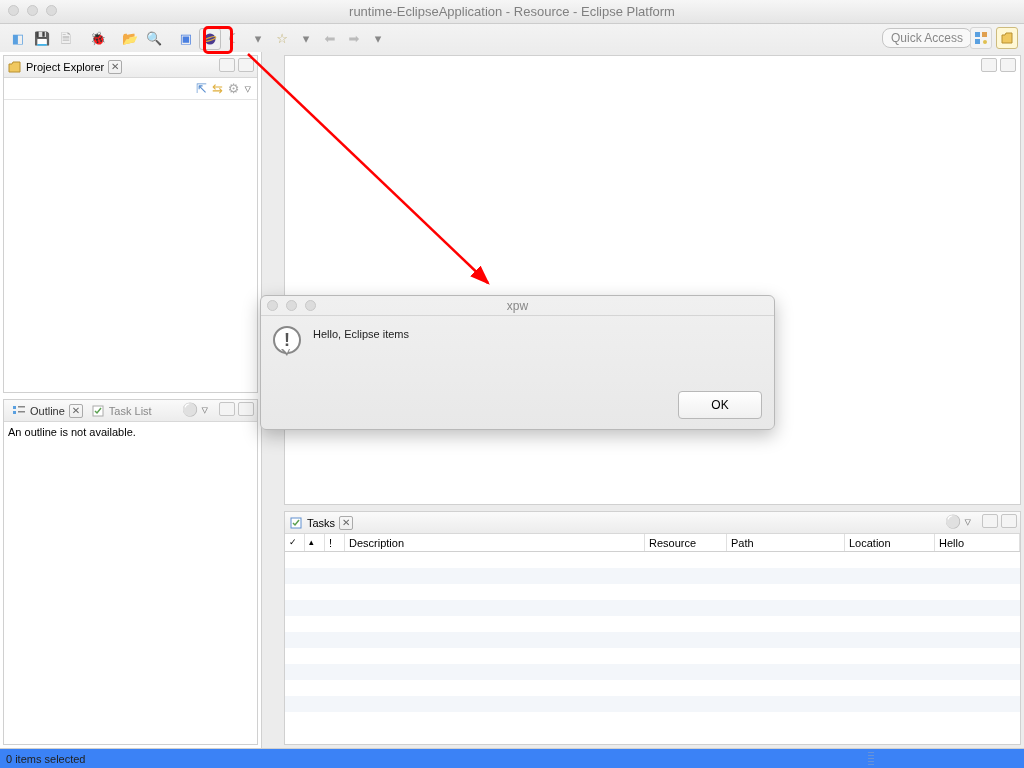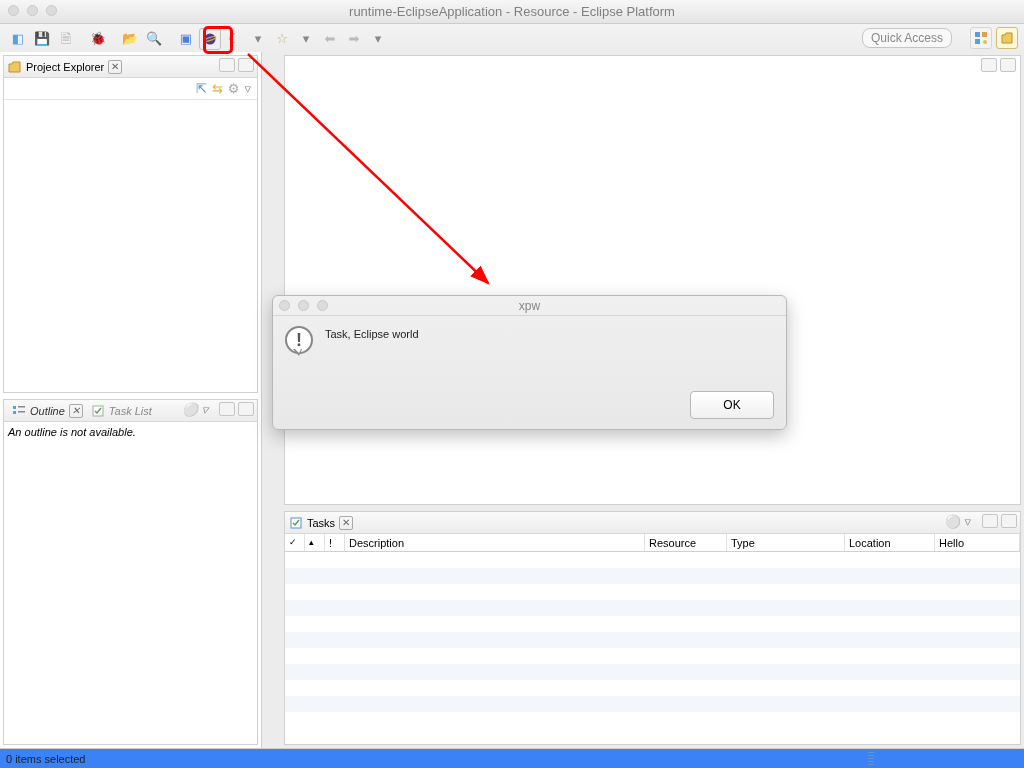--- a/index.html
+++ b/index.html
@@ -41,7 +41,7 @@
   }
   .tb-sep { width:8px; }
   .quick-access {
-    position:absolute; right:72px; top:4px;
+    position:absolute; right:52px; top:4px;
     border:1px solid #c5c5c5; border-radius:8px;
     background:#f8f8f8; padding:2px 8px; color:#888; font-size:12px;
   }

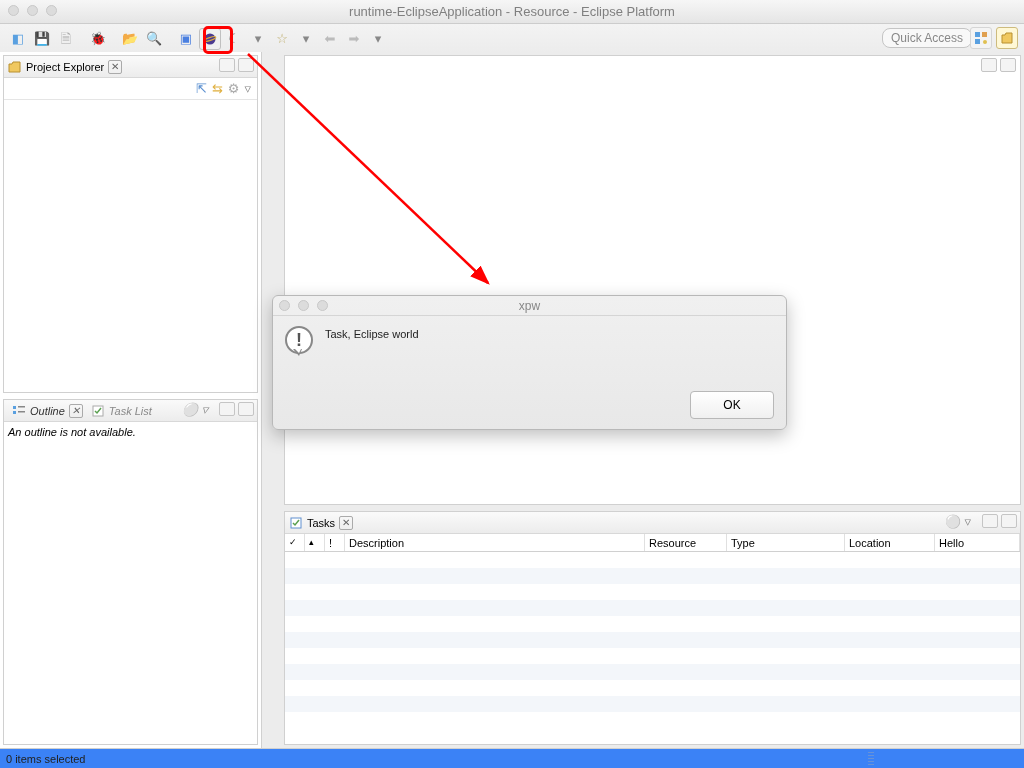--- a/index.html
+++ b/index.html
@@ -171,7 +171,7 @@
 
   
   .dialog {
-    position:absolute; left:272px; top:295px; width:515px; height:135px;
+    position:absolute; left:260px; top:295px; width:515px; height:135px;
     background:linear-gradient(#f0f0f0,#e8e8e8);
     border:1px solid #b8b8b8;
     border-radius:6px;

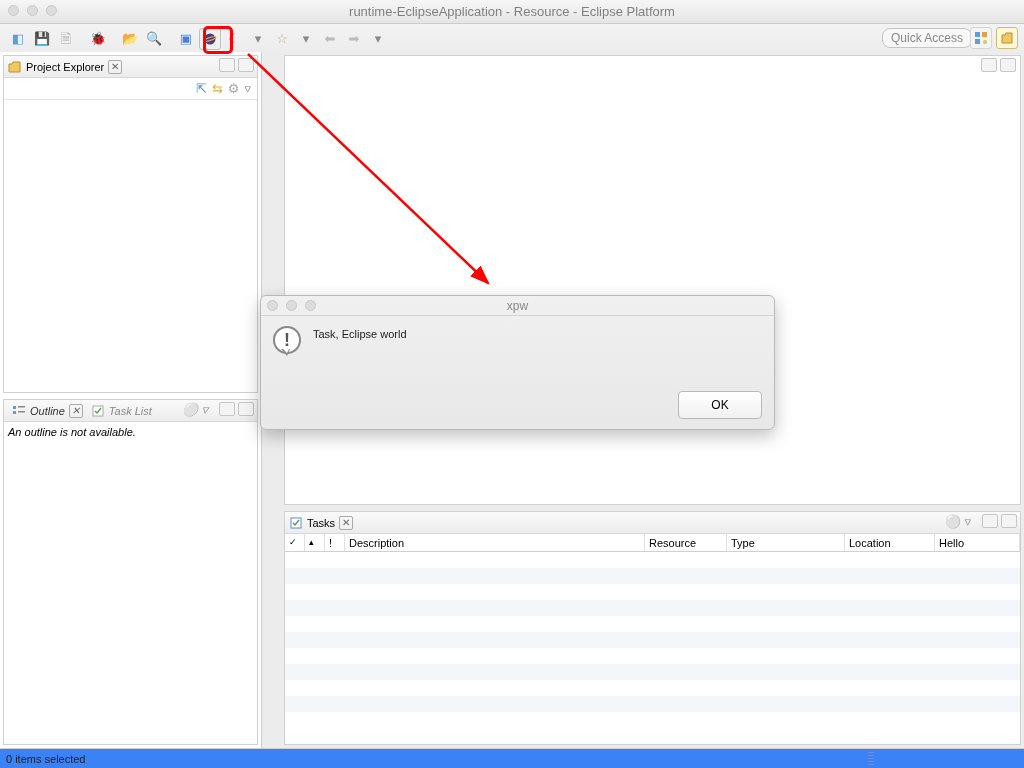--- a/index.html
+++ b/index.html
@@ -446,7 +446,7 @@
     <div class="excl-icon">!
       <div class="excl-tail"></div><div class="excl-tail-inner"></div>
     </div>
-    <div class="dialog-msg">Task, Eclipse world</div>
+    <div class="dialog-msg">Hello, Eclipse items</div>
   </div>
   <div class="dialog-buttons">
     <button class="ok-btn">OK</button>

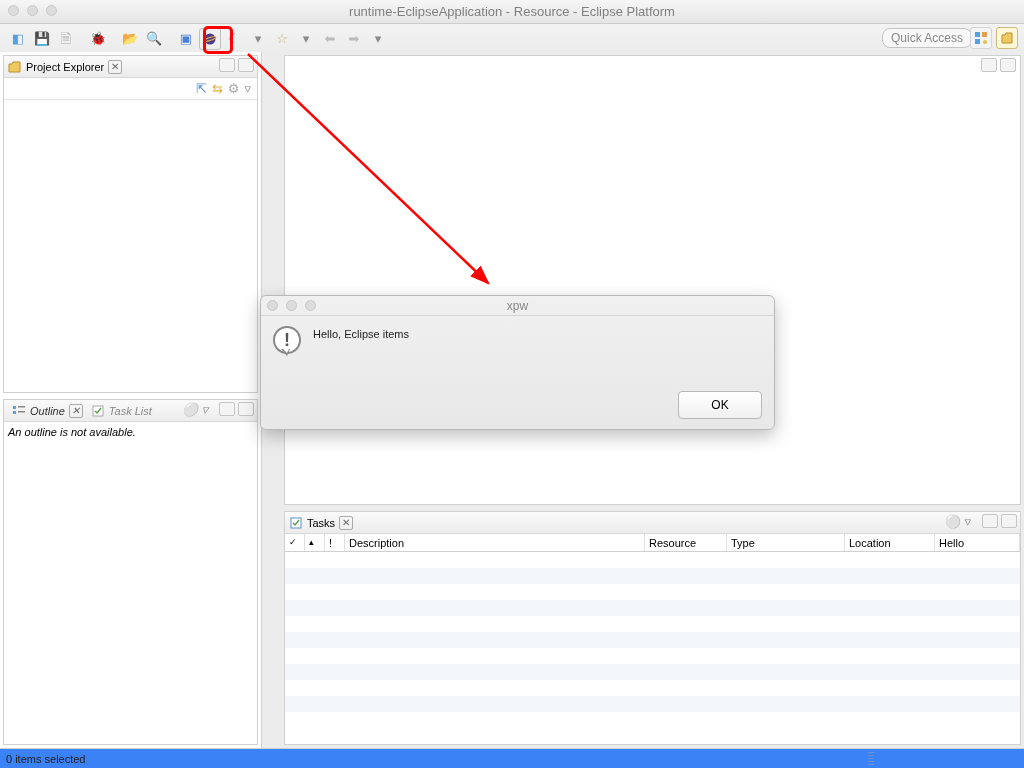--- a/index.html
+++ b/index.html
@@ -110,7 +110,7 @@
   }
 
   .project-explorer { flex:0 0 338px; }
-  .outline-view { flex:1;font-style:italic; }
+  .outline-view { flex:1; }
 
   .outline-tabs {
     height:22px;

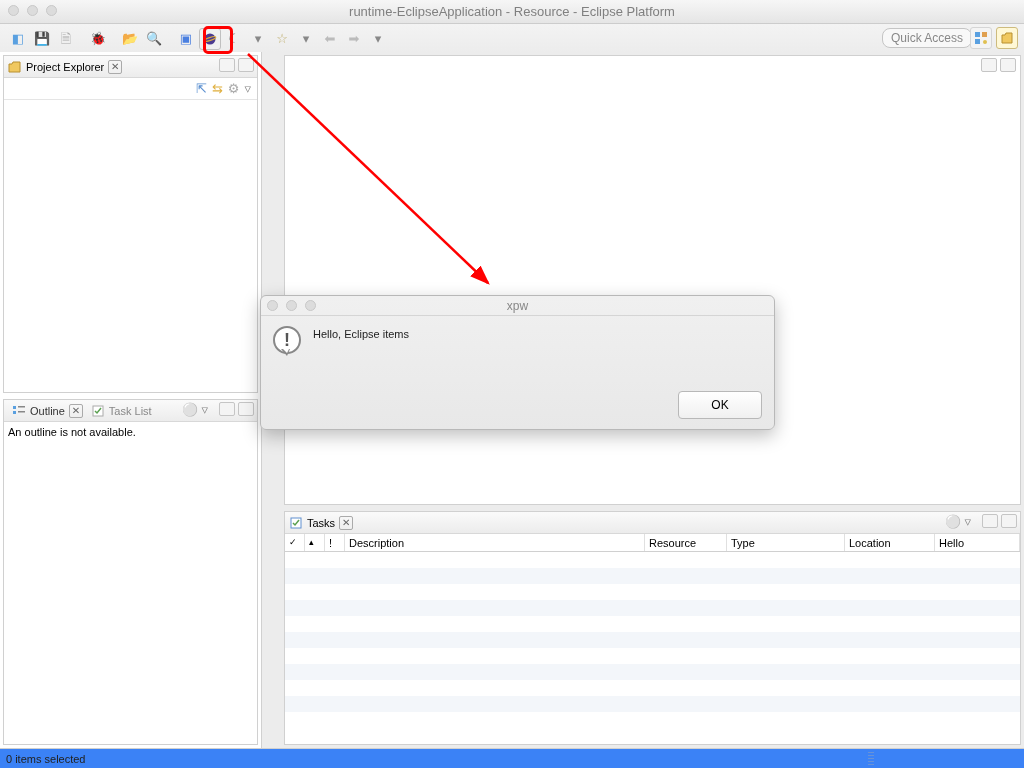--- a/index.html
+++ b/index.html
@@ -400,7 +400,7 @@
           <div class="th" style="width:20px">!</div>
           <div class="th" style="width:300px">Description</div>
           <div class="th" style="width:82px">Resource</div>
-          <div class="th" style="width:118px">Type</div>
+          <div class="th" style="width:118px">Path</div>
           <div class="th" style="width:90px">Location</div>
           <div class="th" style="flex:1">Hello</div>
         </div>

